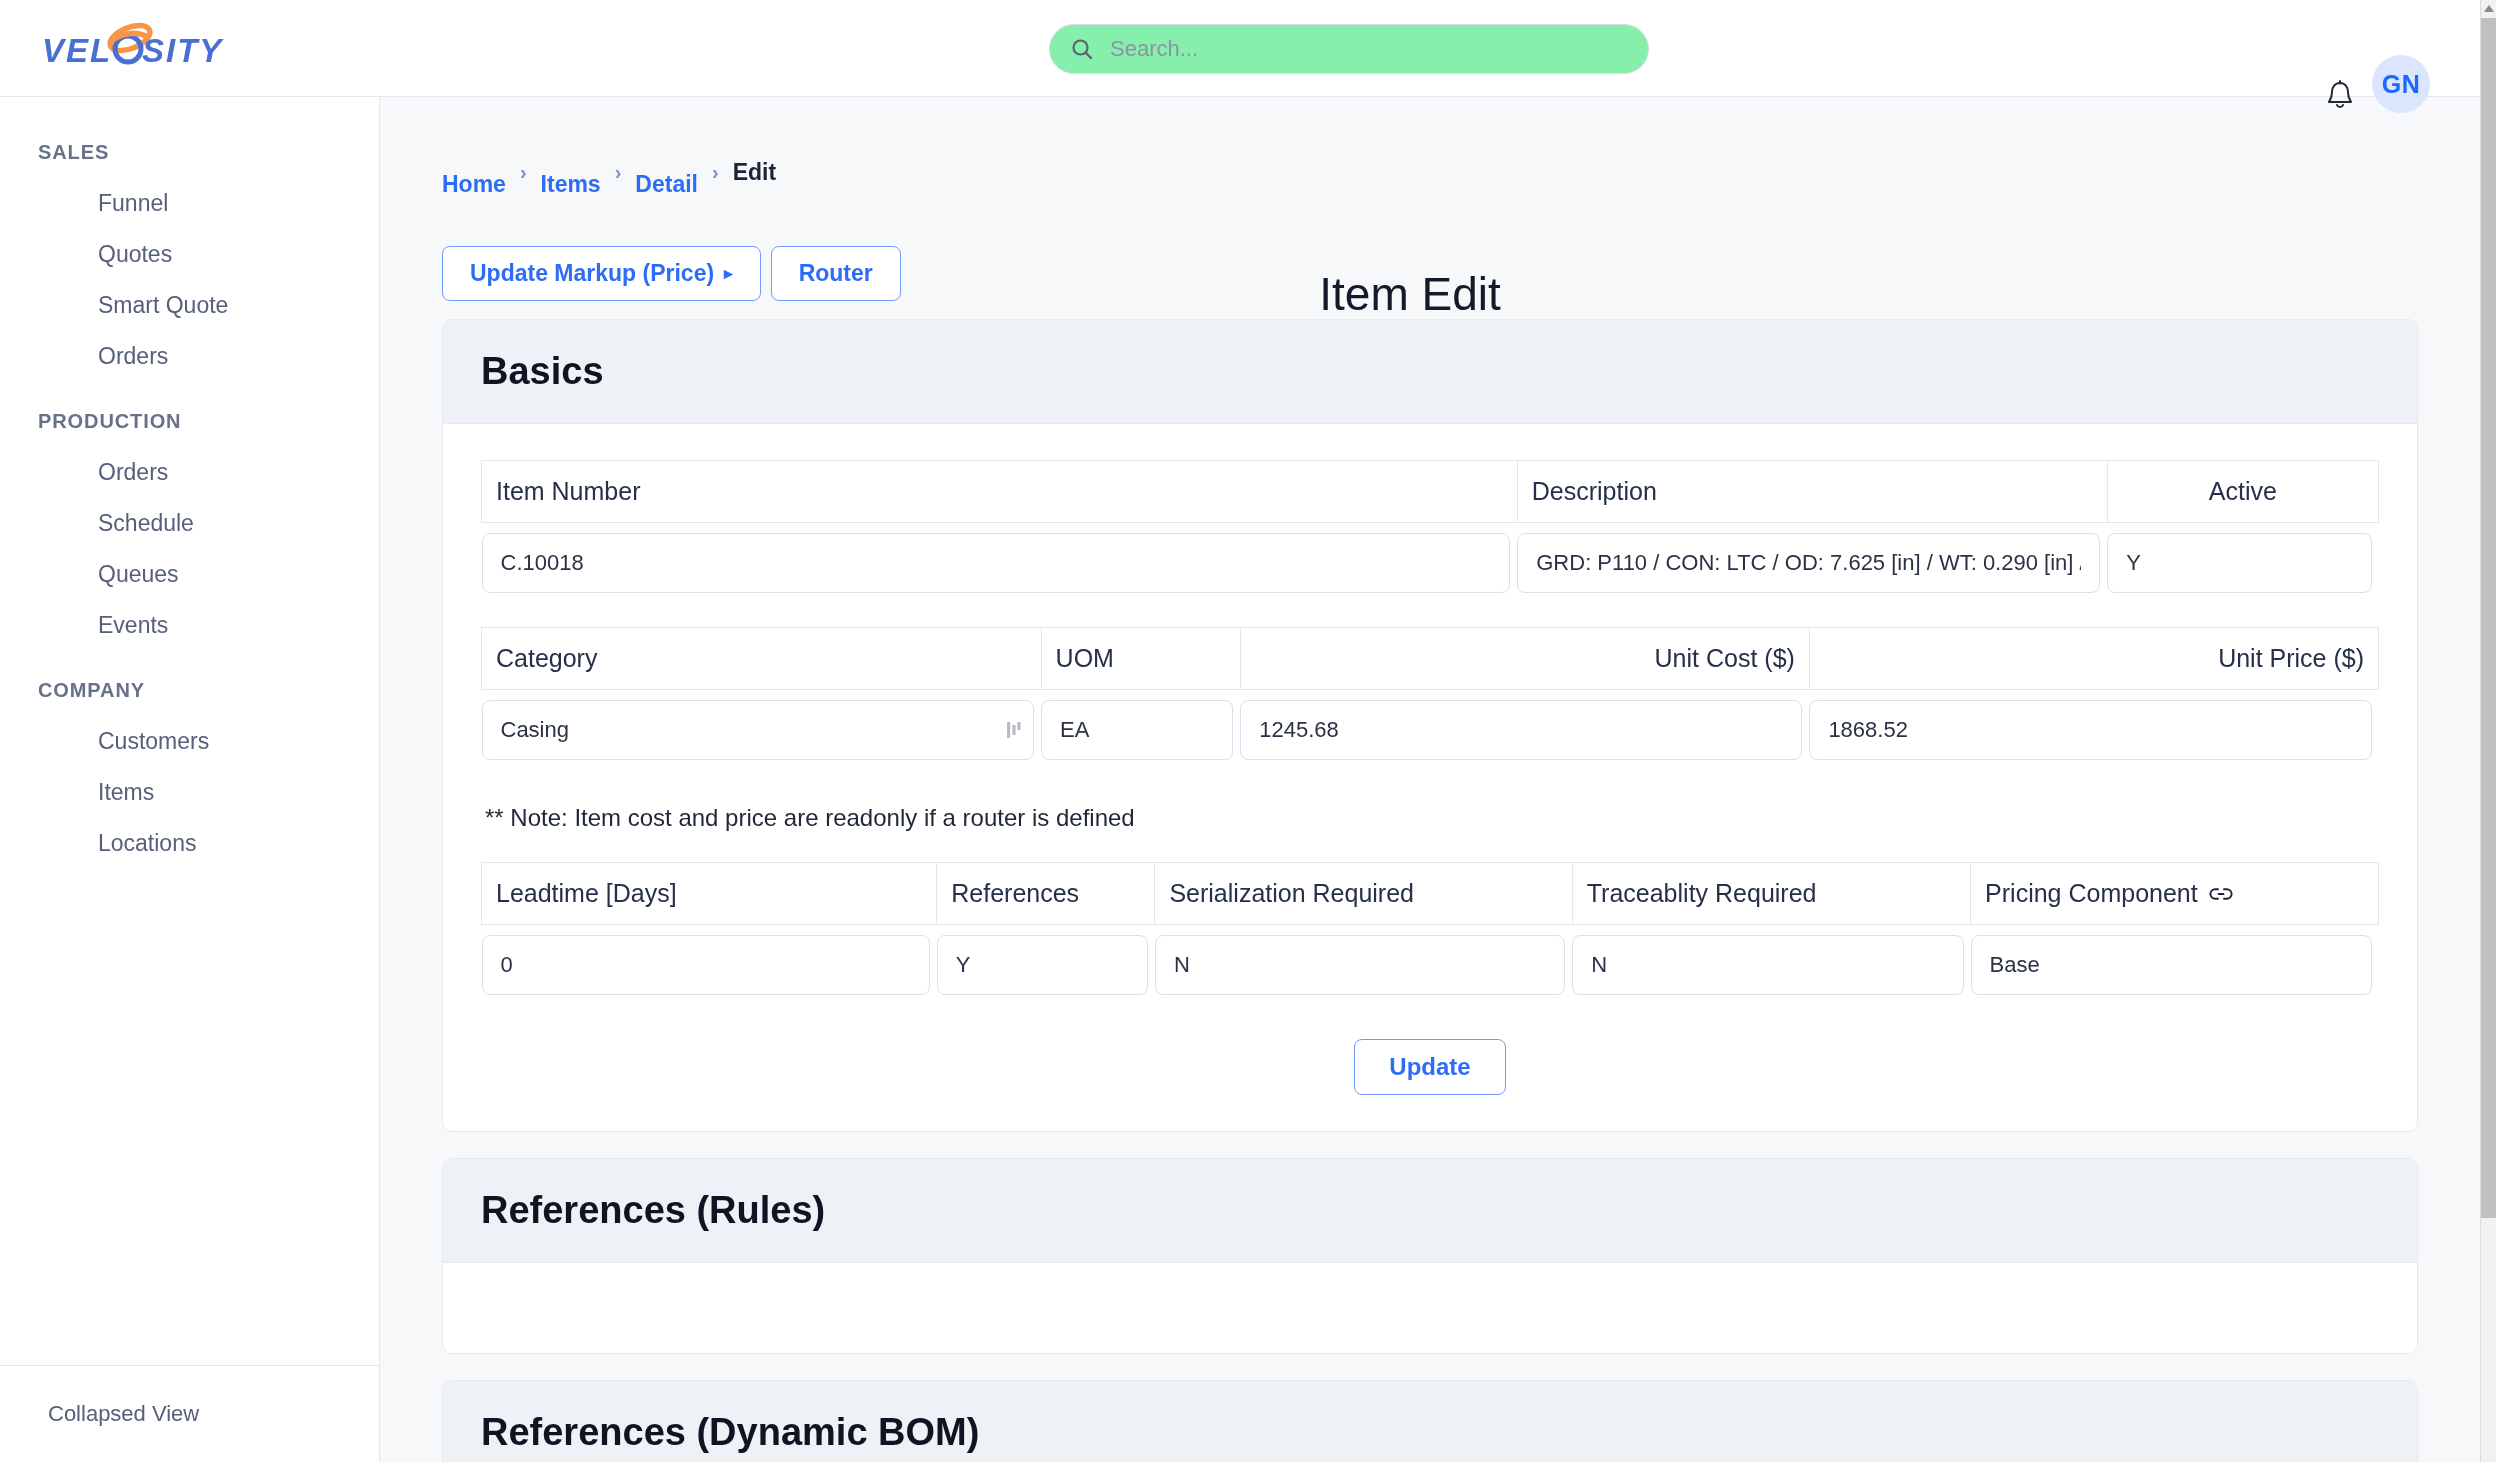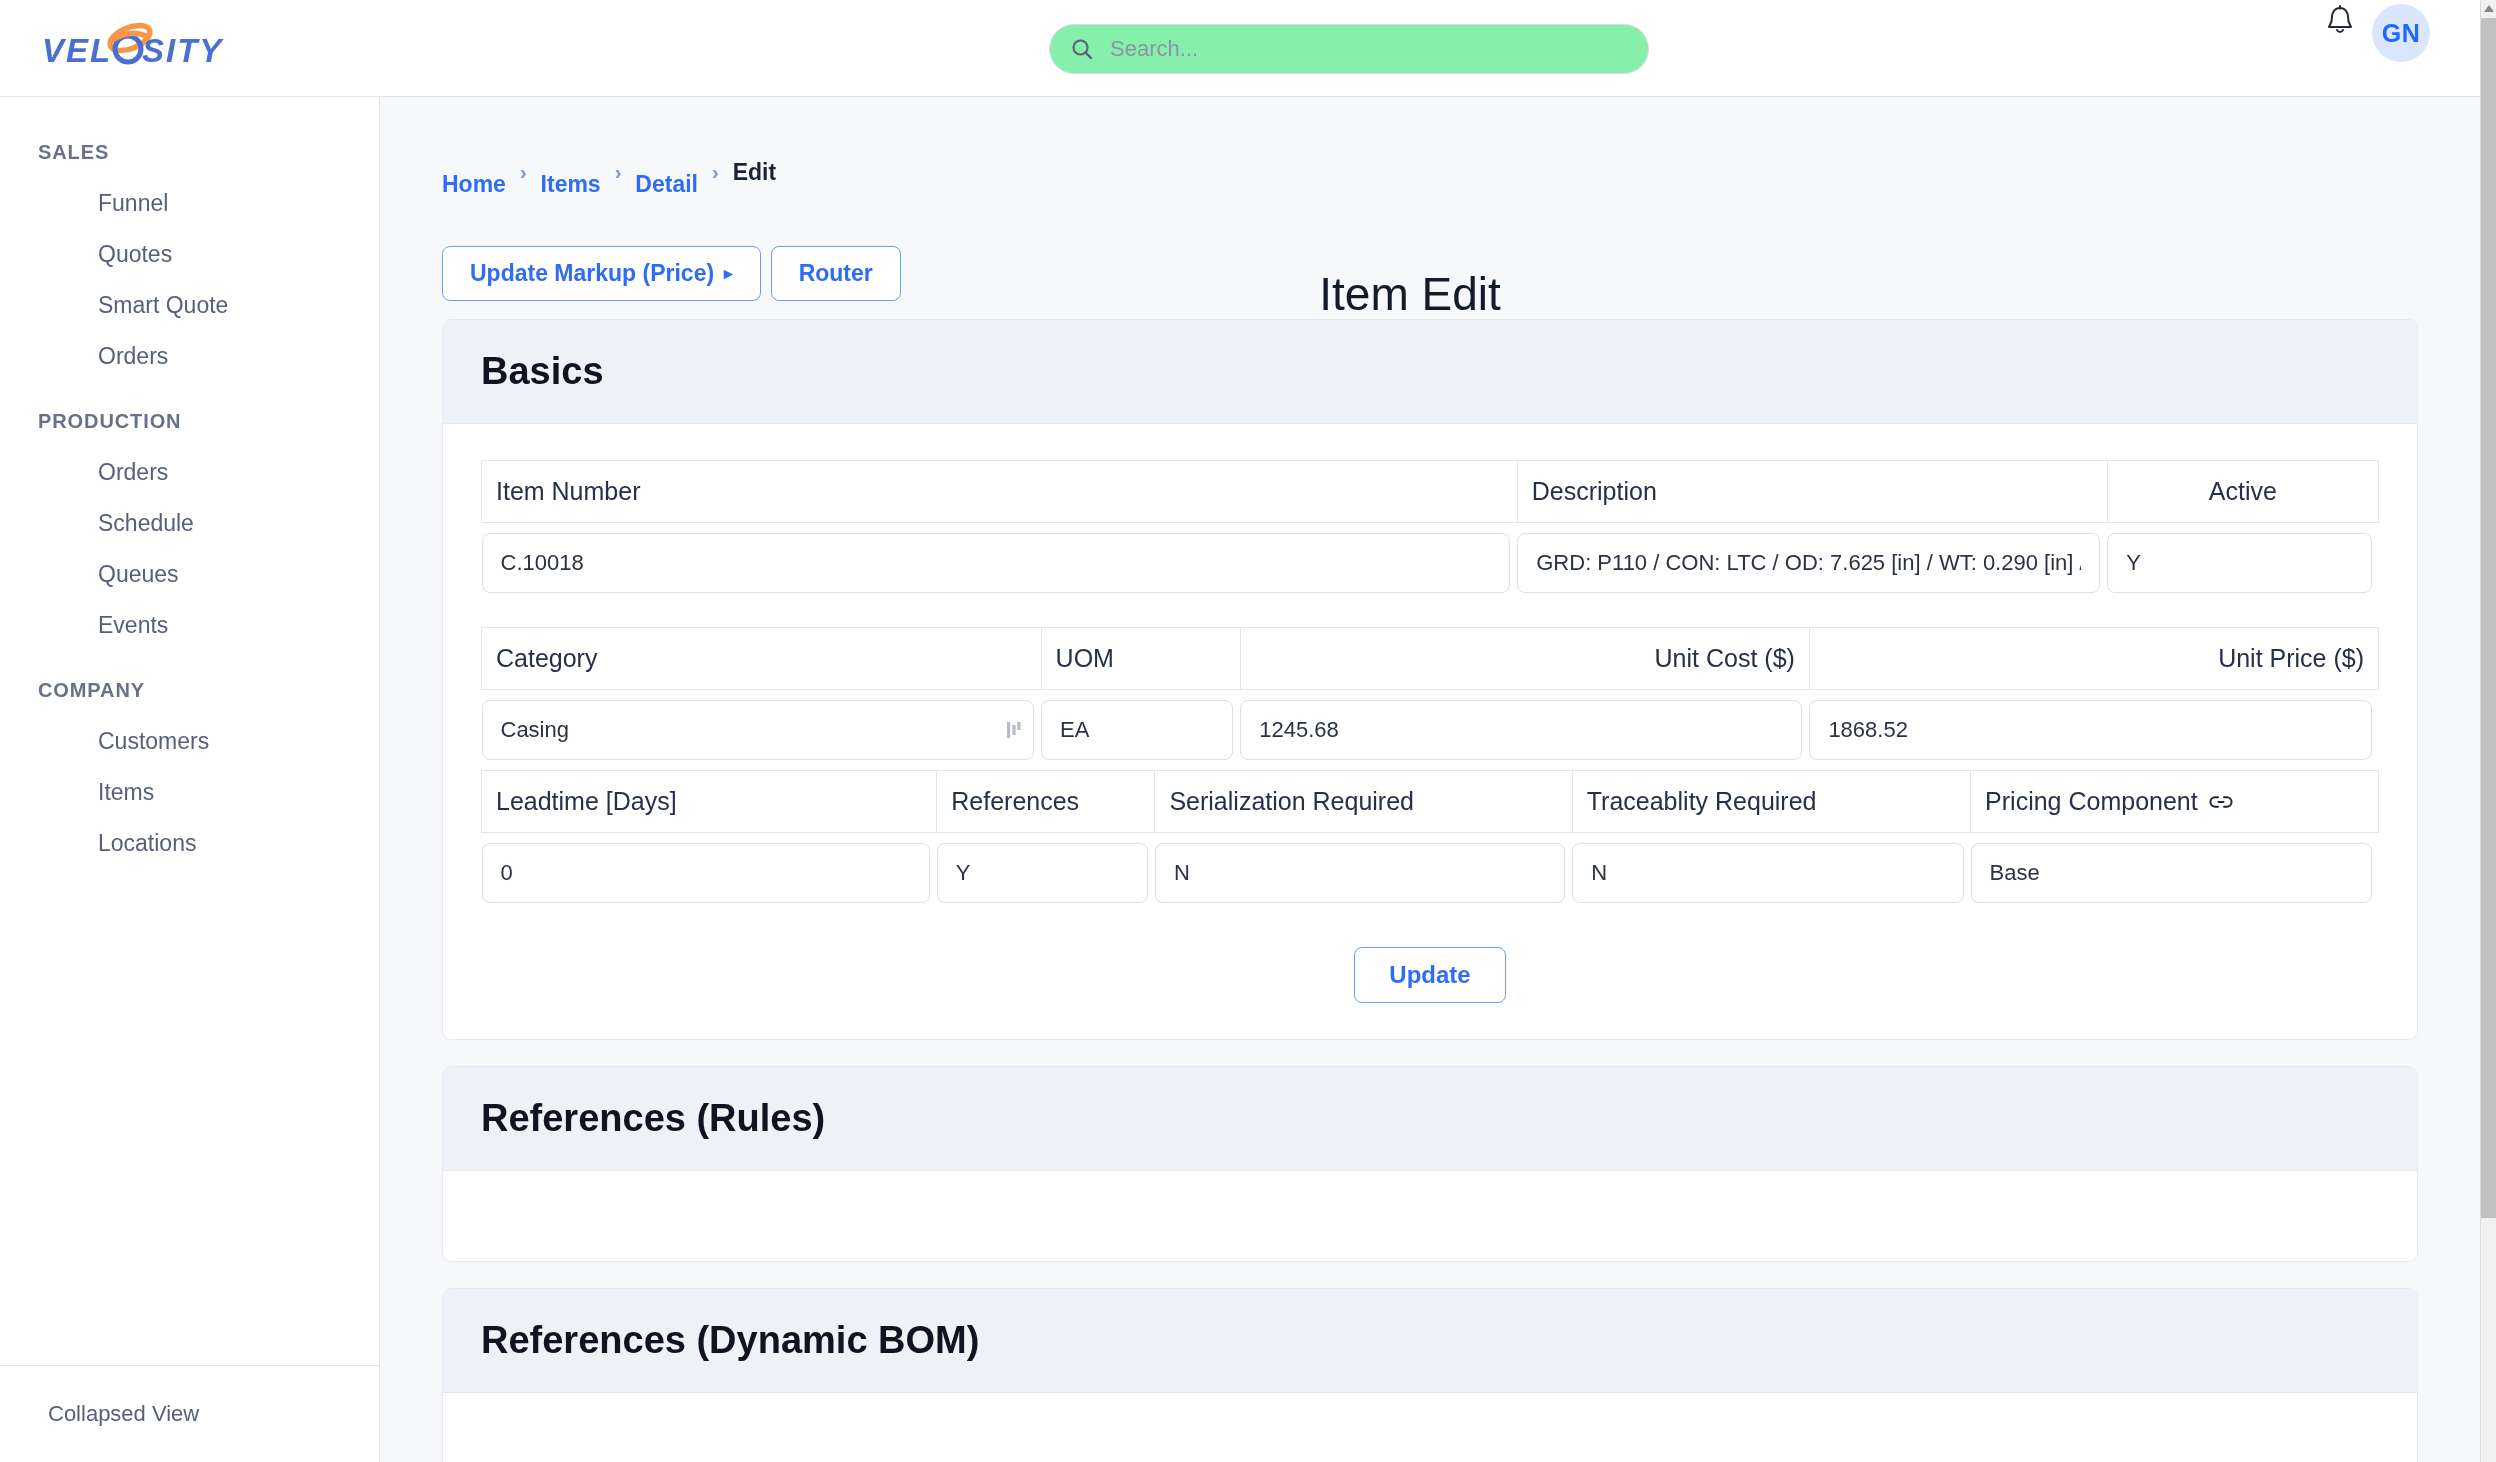--- a/index.html
+++ b/index.html
@@ -48,8 +48,8 @@
   .search-input::placeholder { color: #8b94a6; }
 
   .topbar-right {
-    position: absolute; right: 50px; top: 4px; height: 97px;
-    display: flex; align-items: flex-start; gap: 16px;
+    position: absolute; right: 50px; top: 16px; height: 97px;
+    display: flex; align-items: flex-end; gap: 16px;
   }
   .bell { display:block; cursor: pointer; }
   .avatar {

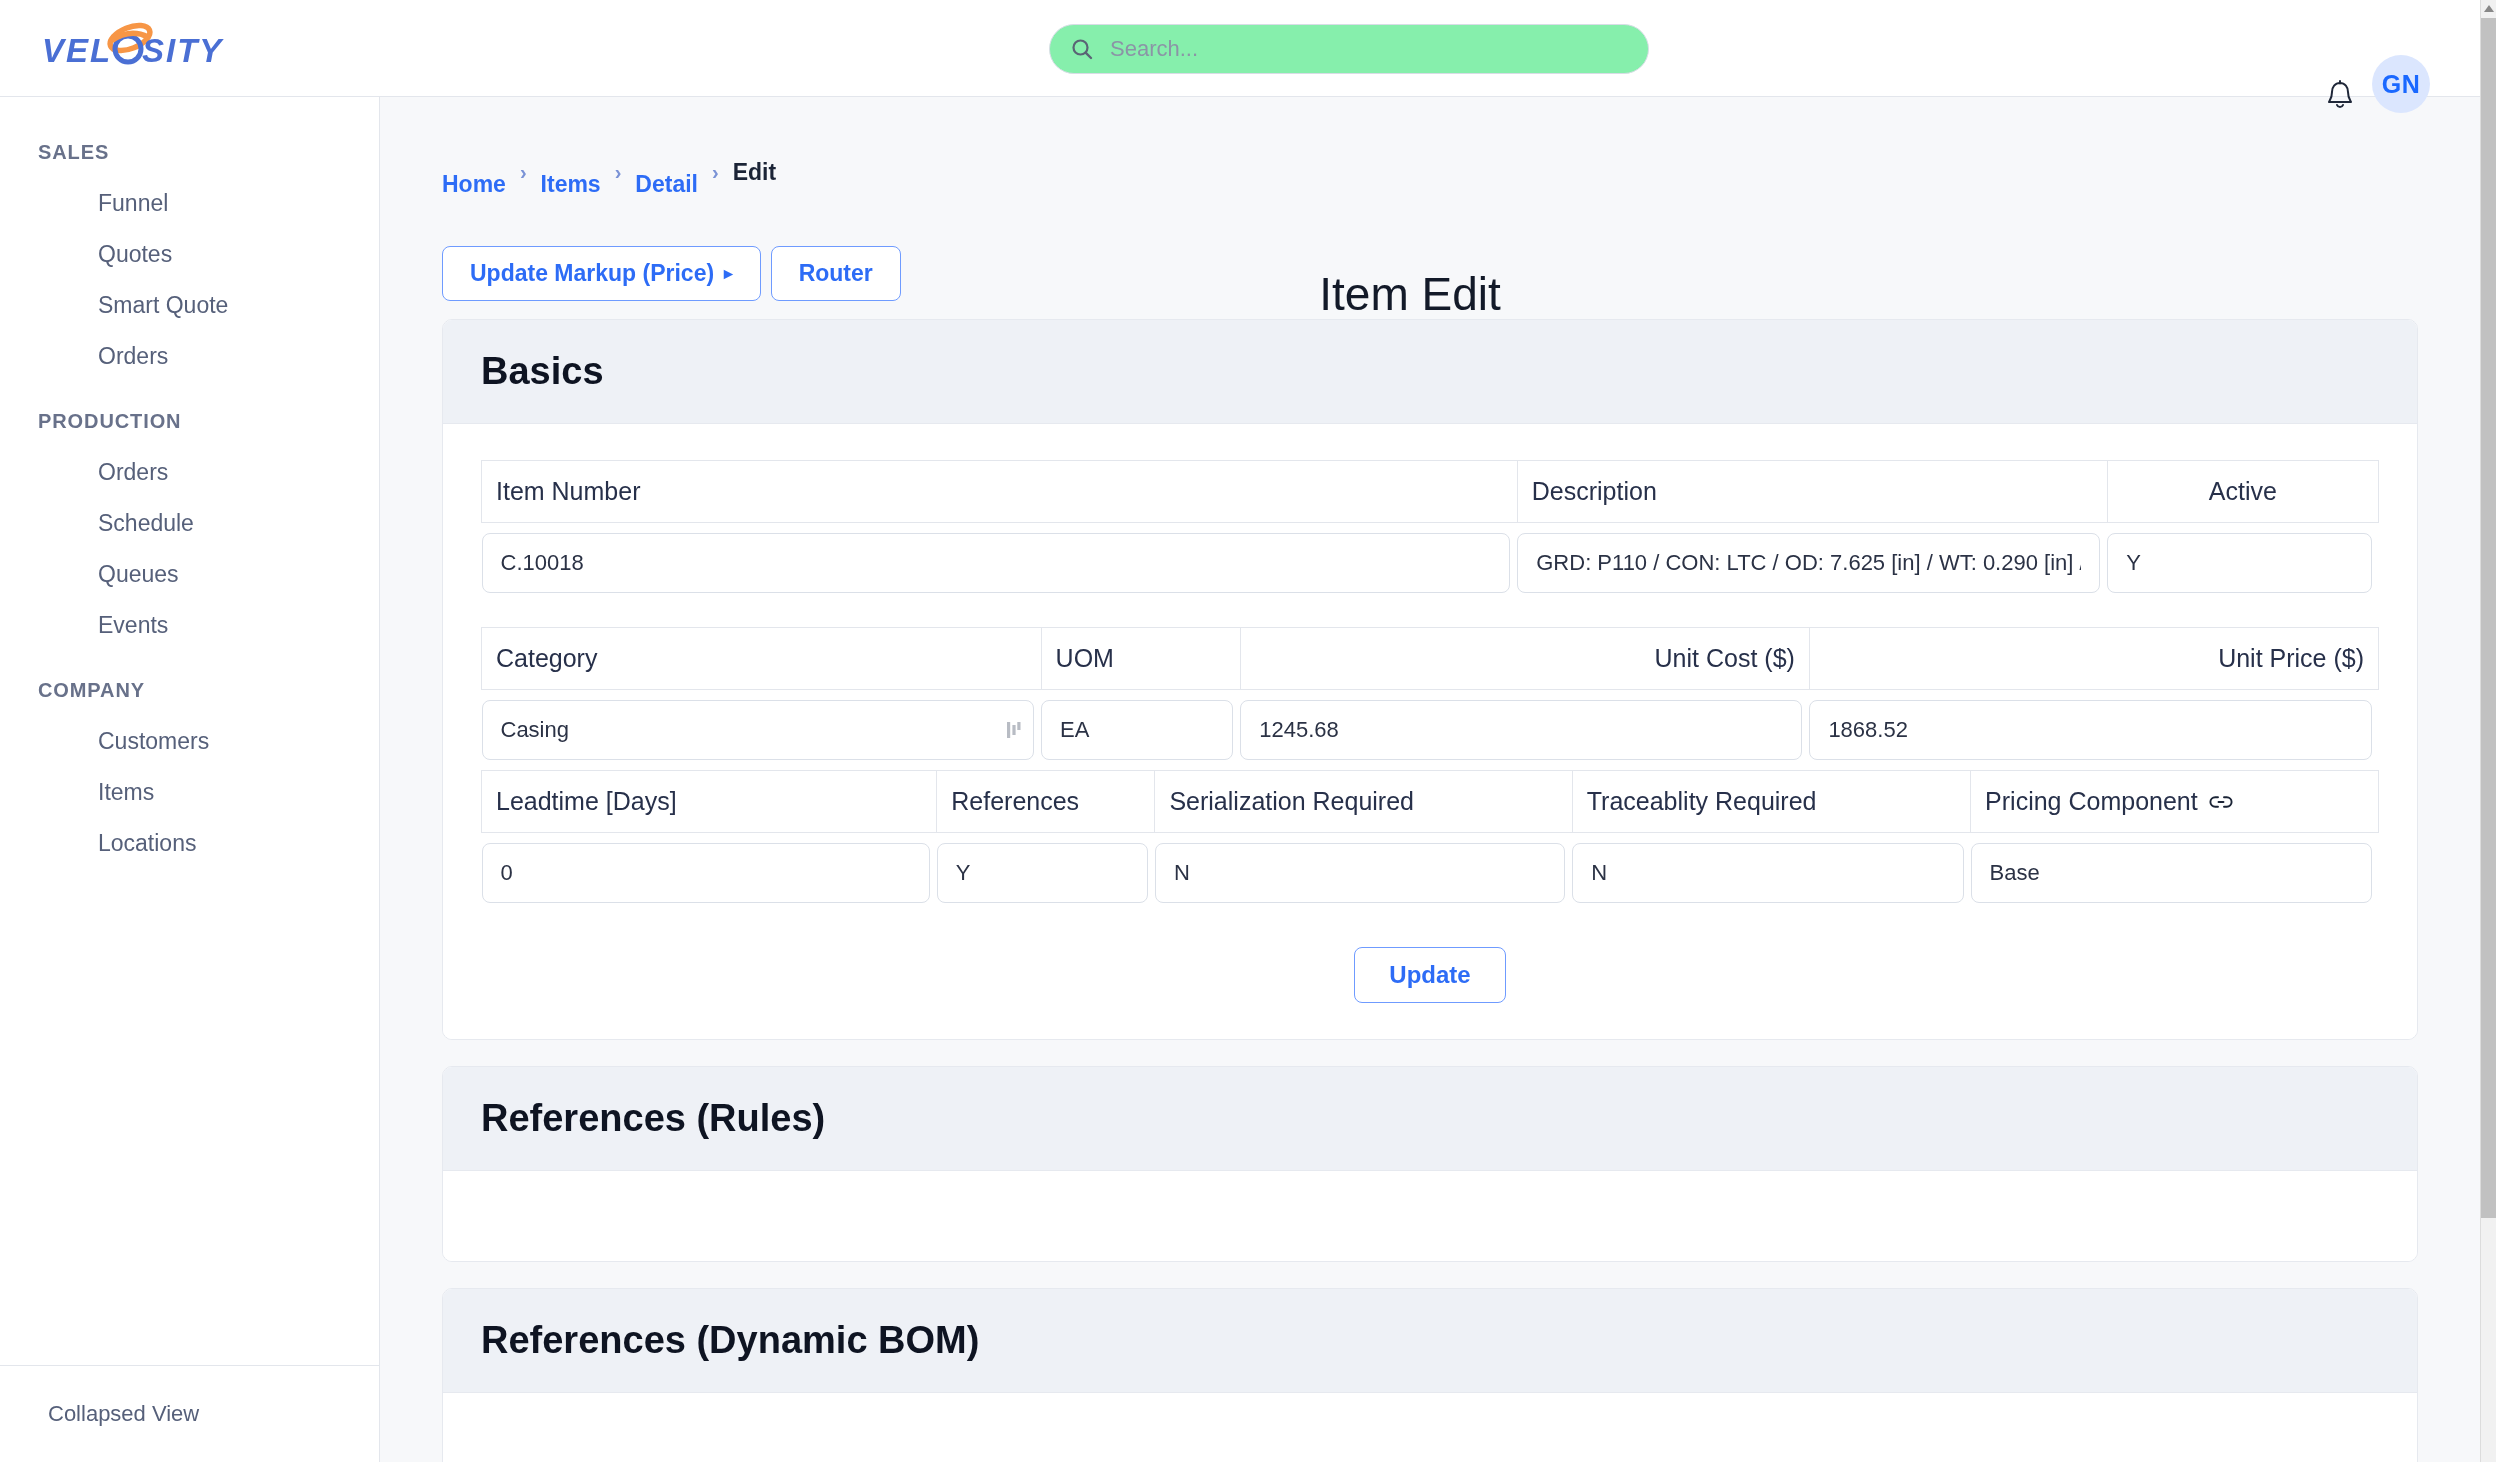--- a/index.html
+++ b/index.html
@@ -415,6 +415,7 @@
       </tbody>
         </table>
 
+      <div class="note">** Note: Item cost and price are readonly if a router is defined</div>
 
       <table class="fieldtable">
         <colgroup>

